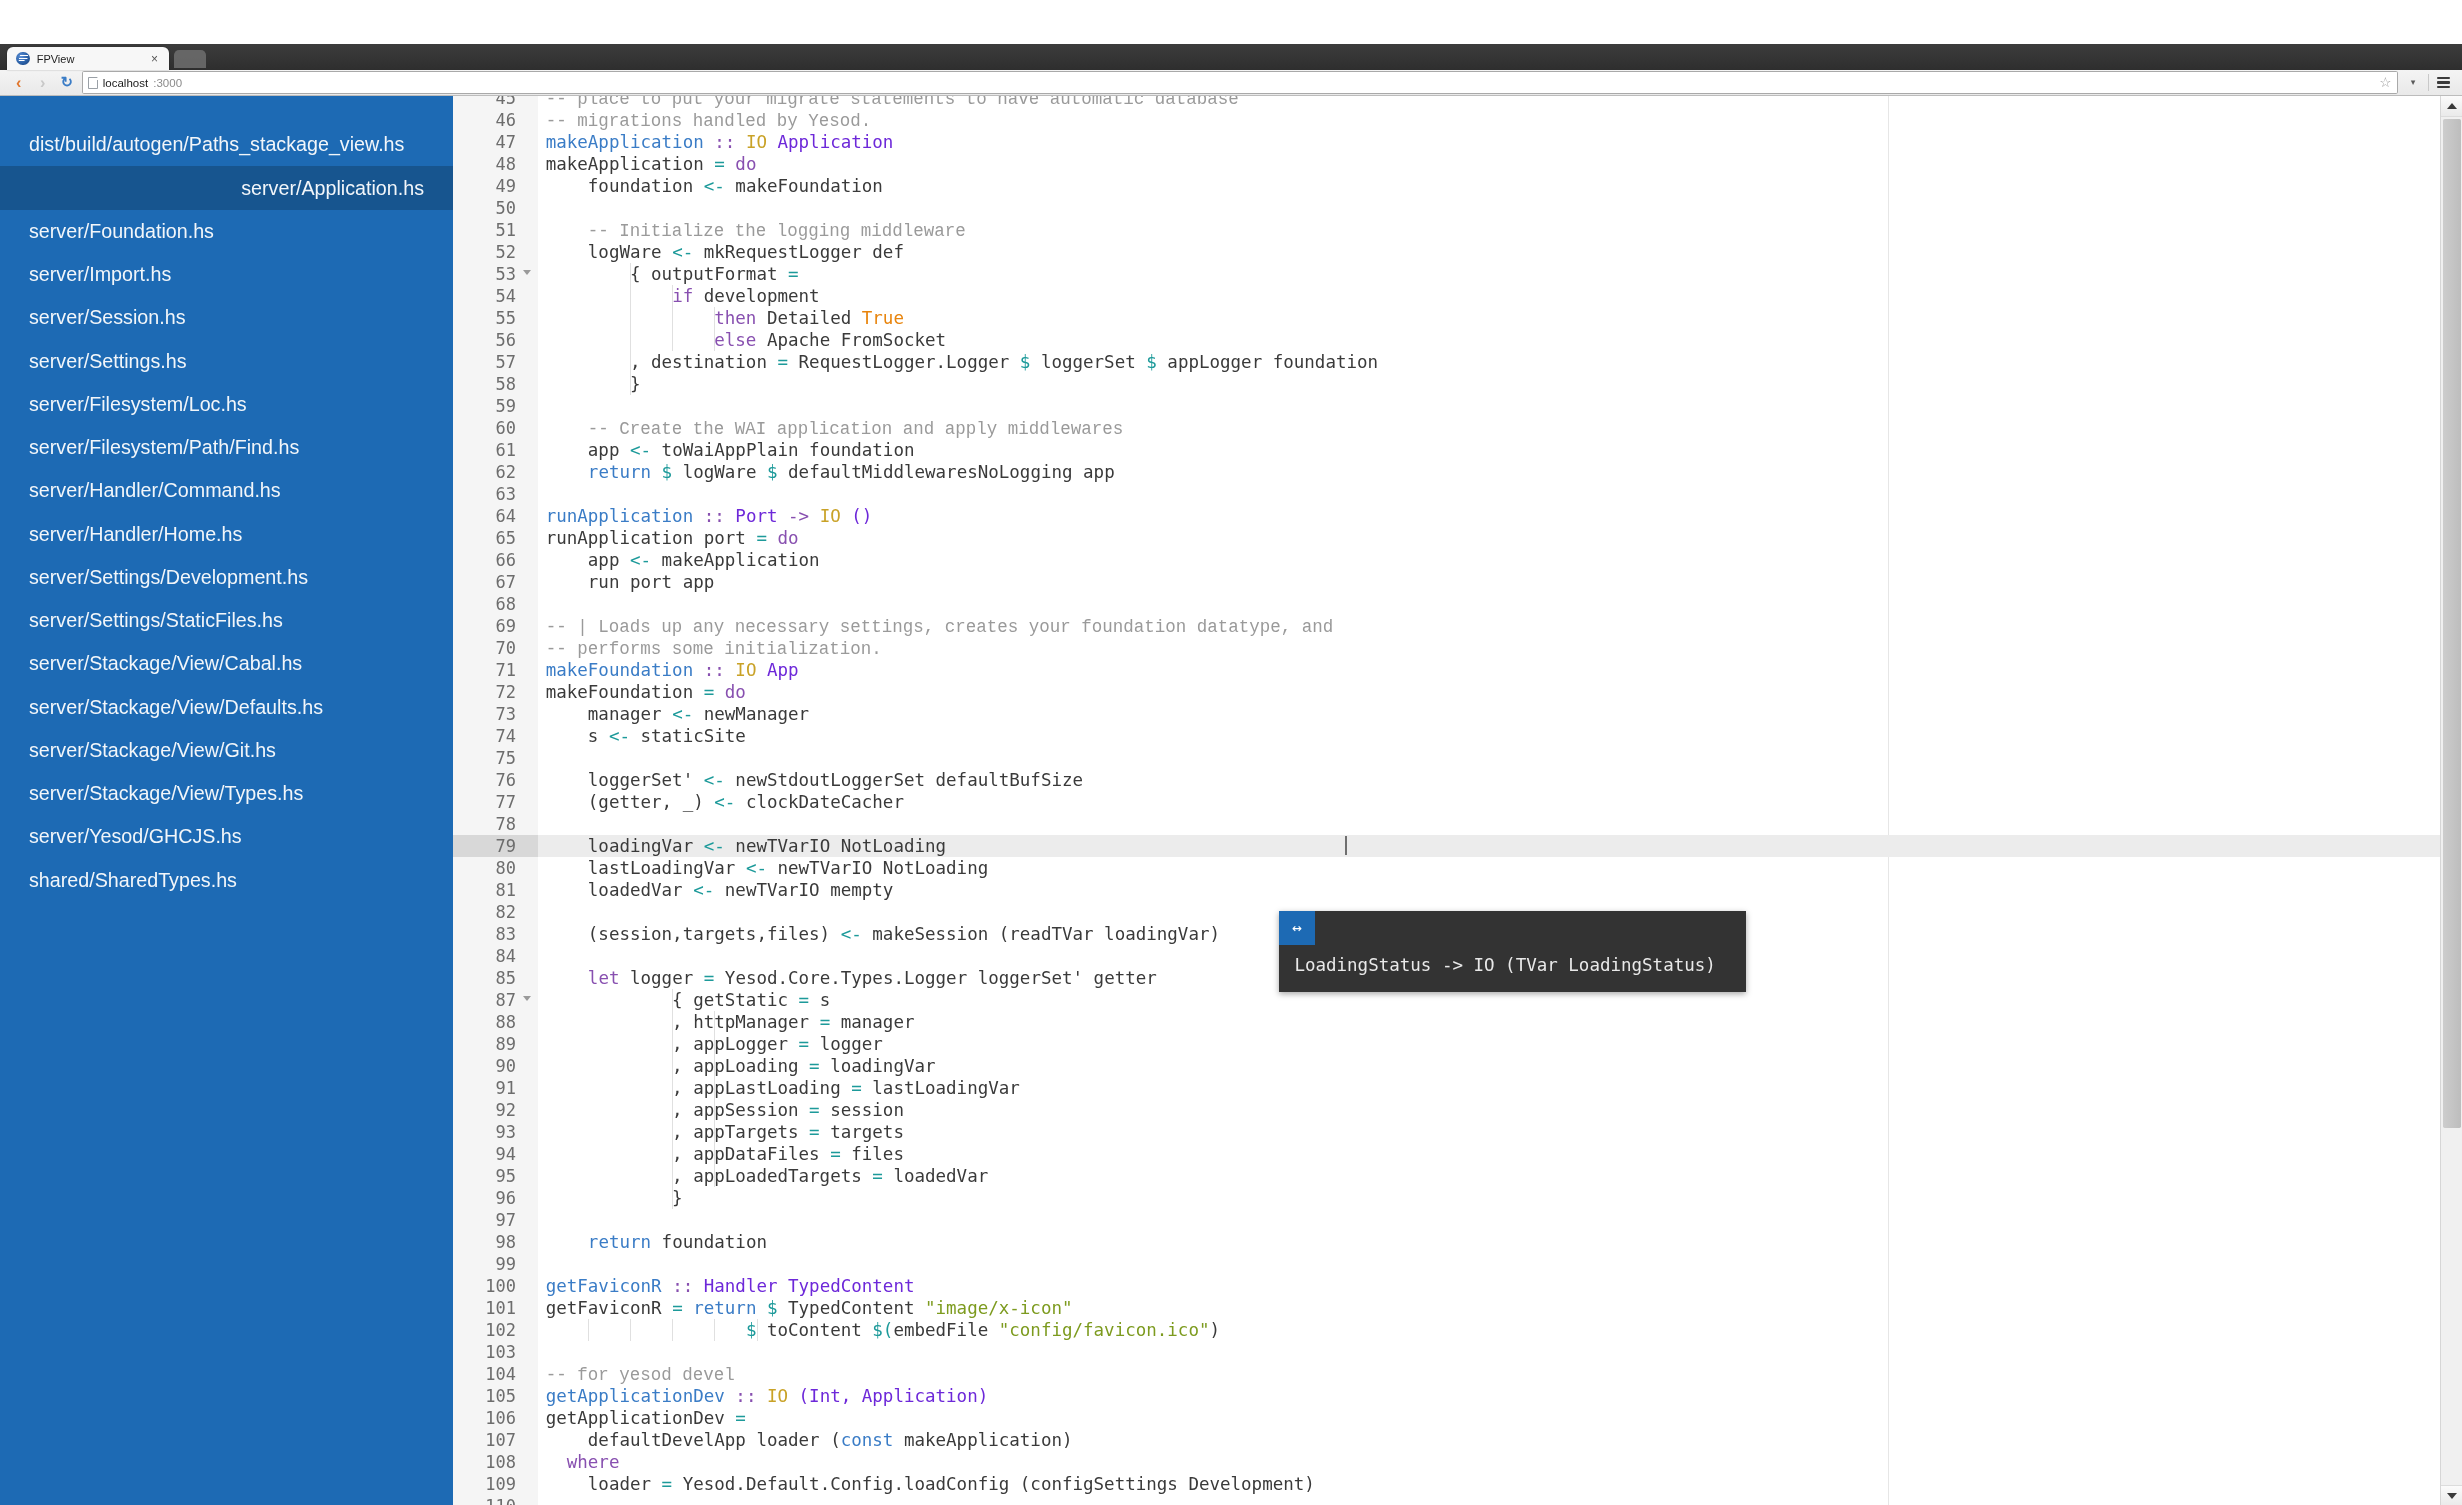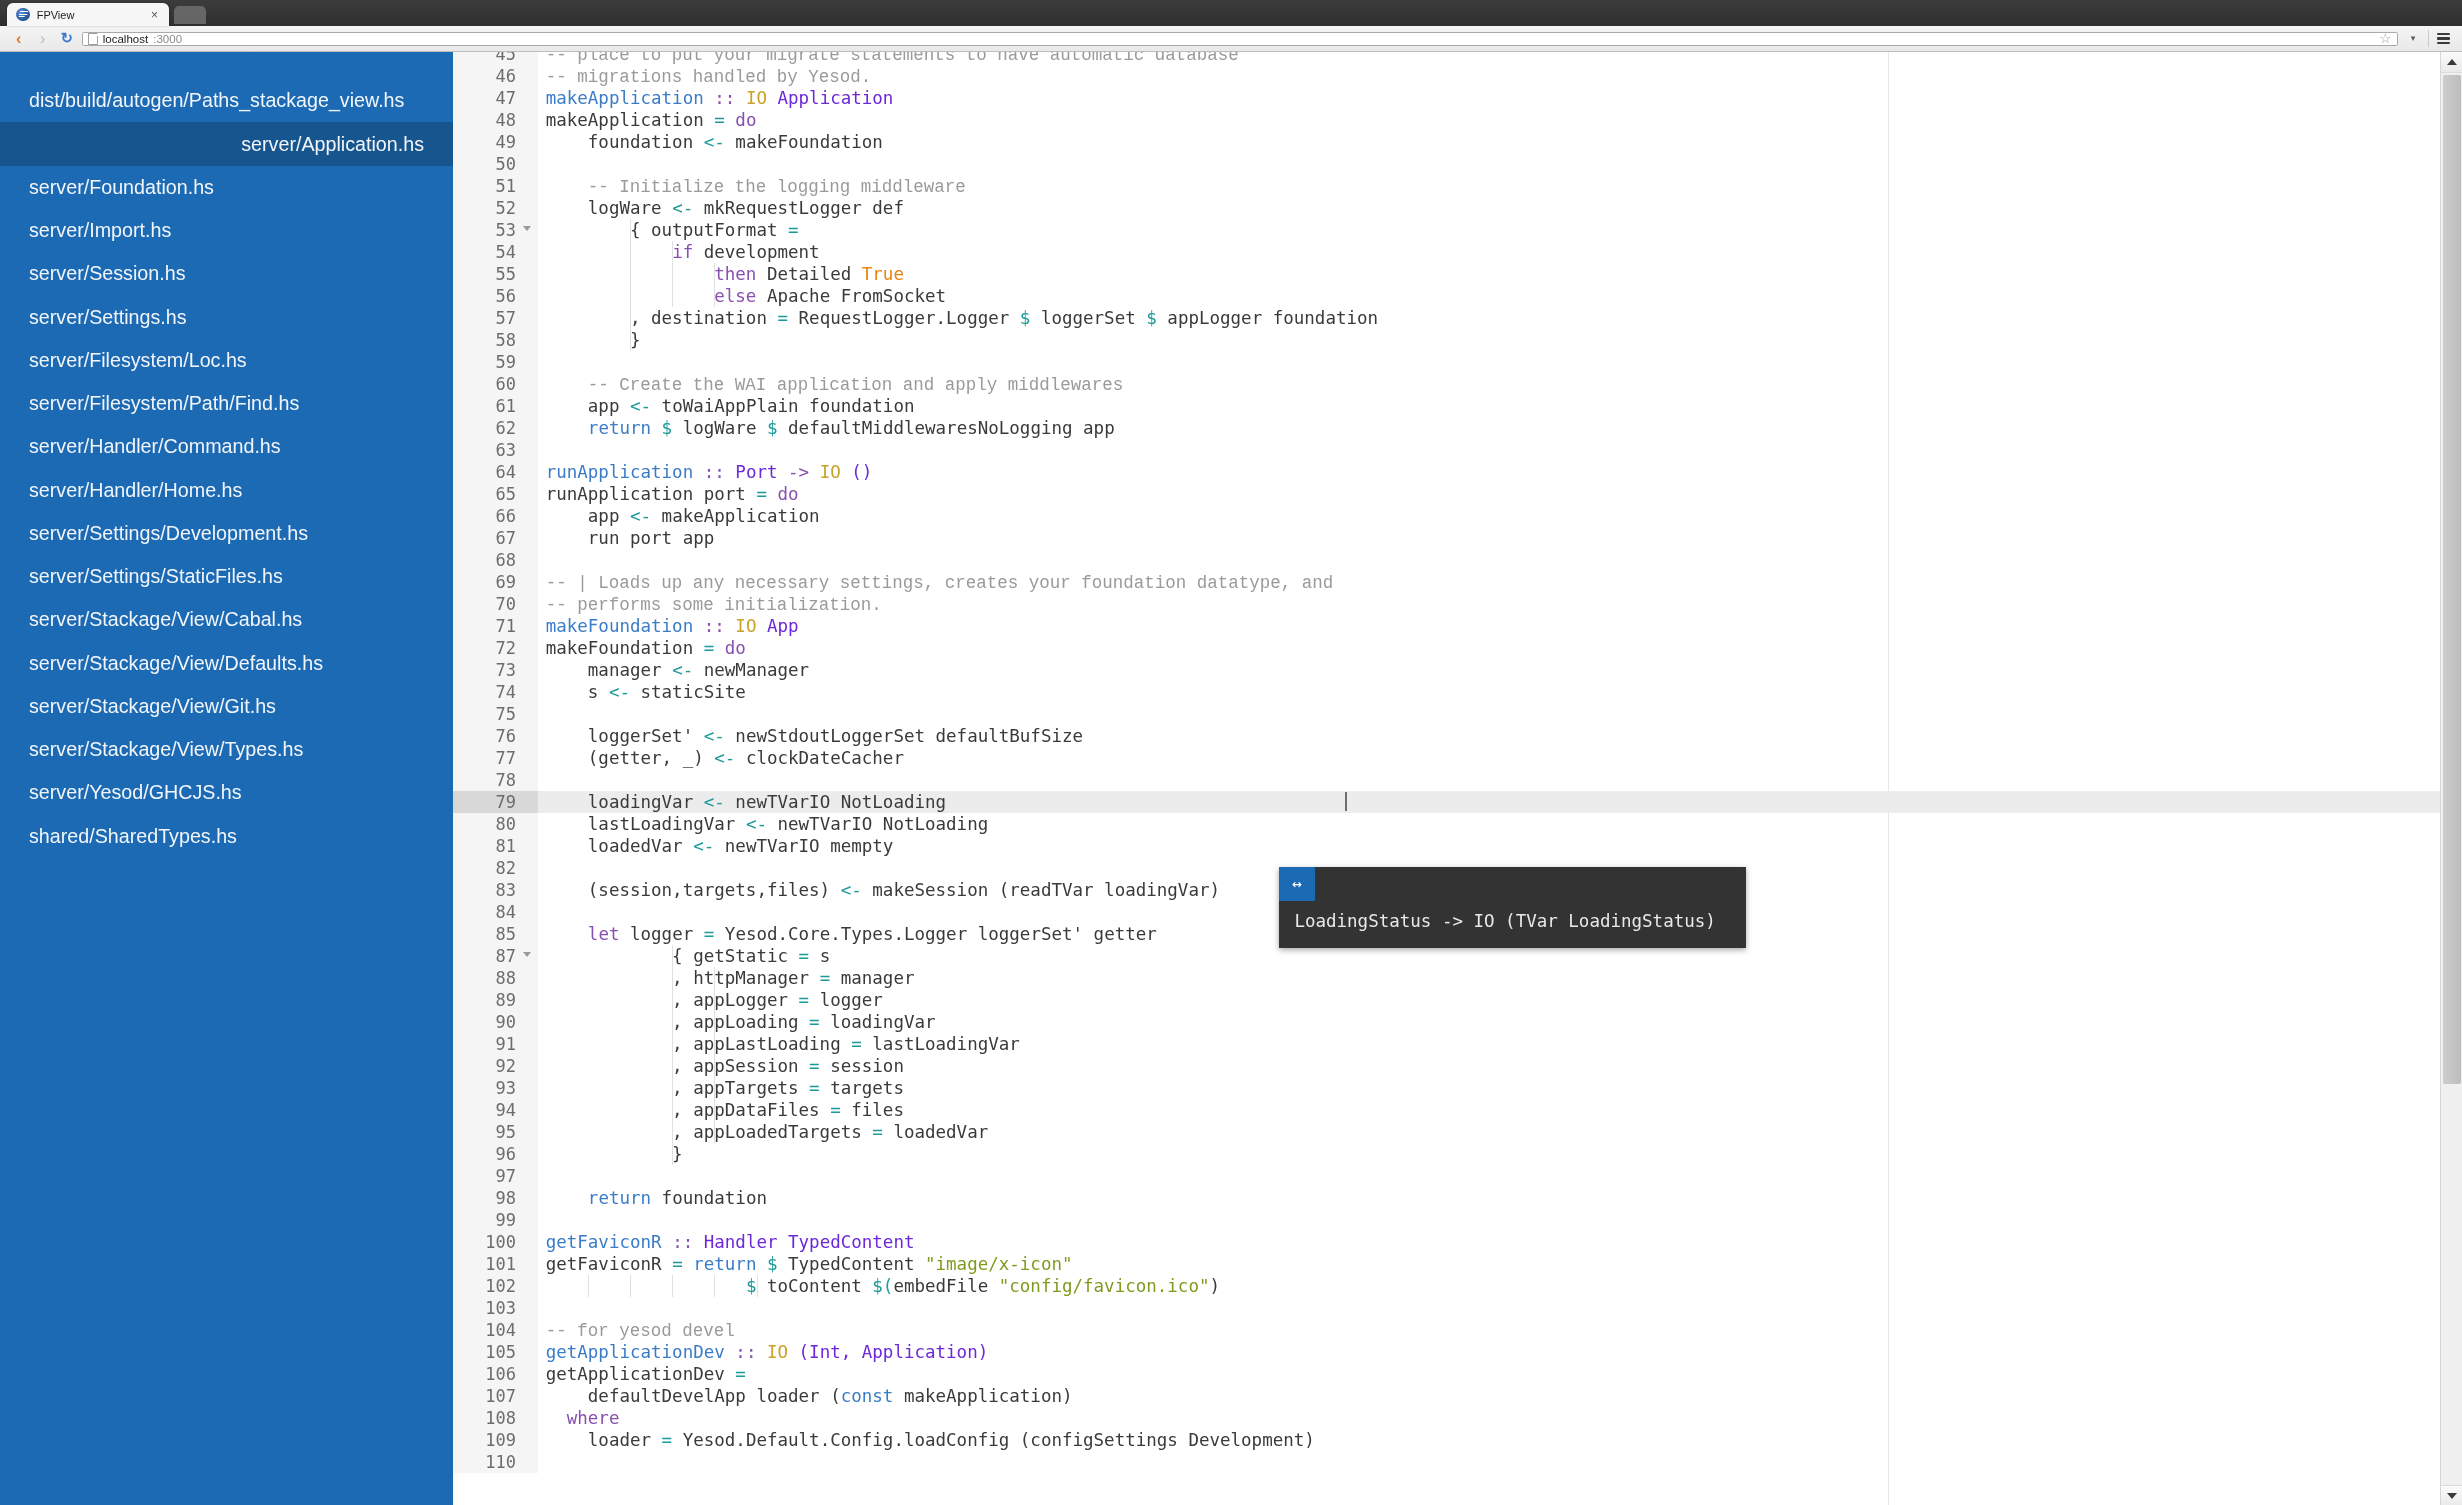--- a/index.html
+++ b/index.html
@@ -24,6 +24,7 @@
     padding-left: 6.8px;
     position: relative;
     flex: 0 0 26px;
+    margin-top: 44px;
   }
   .tab {
     height: 23px;

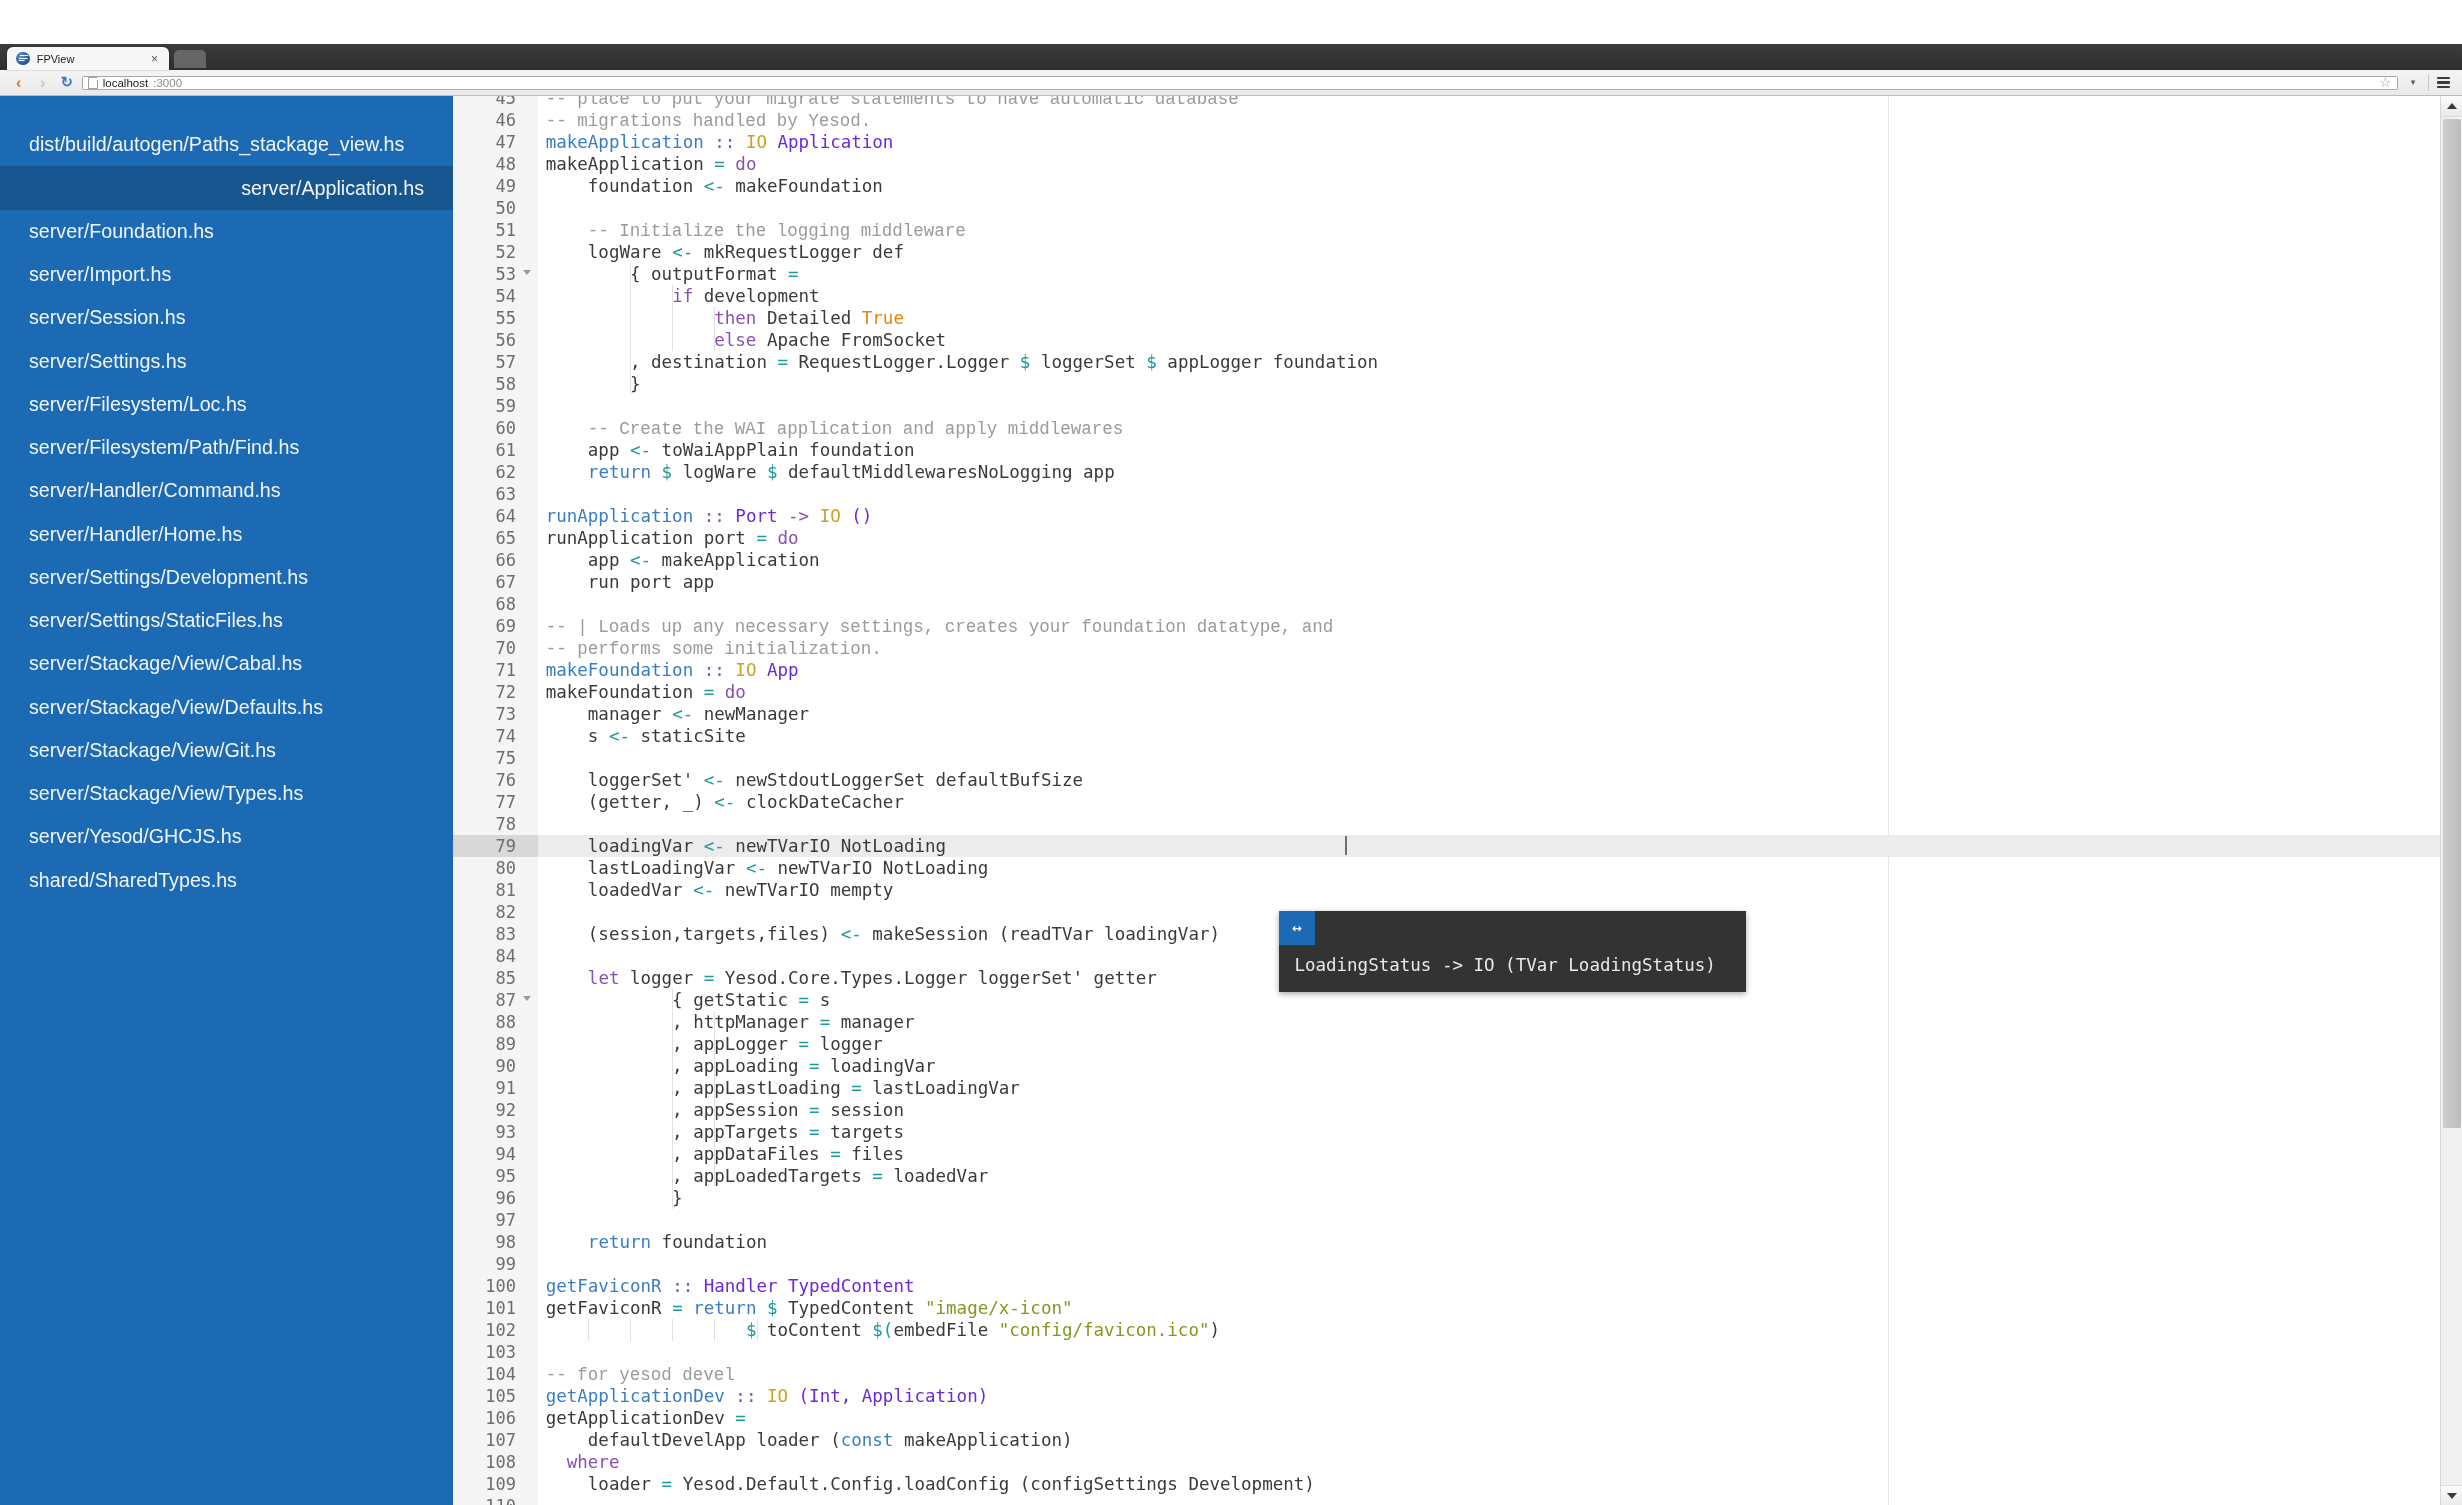--- a/index.html
+++ b/index.html
@@ -87,7 +87,7 @@
   .reload-glyph { font-size: 14.5px; font-weight: 700; line-height: 1; }
 
   .urlbar {
-    flex: 1; height: 14px;
+    flex: 1; height: 23px;
     background: #ffffff;
     border: 0.9px solid #a9a9a9;
     border-radius: 1.7px;

